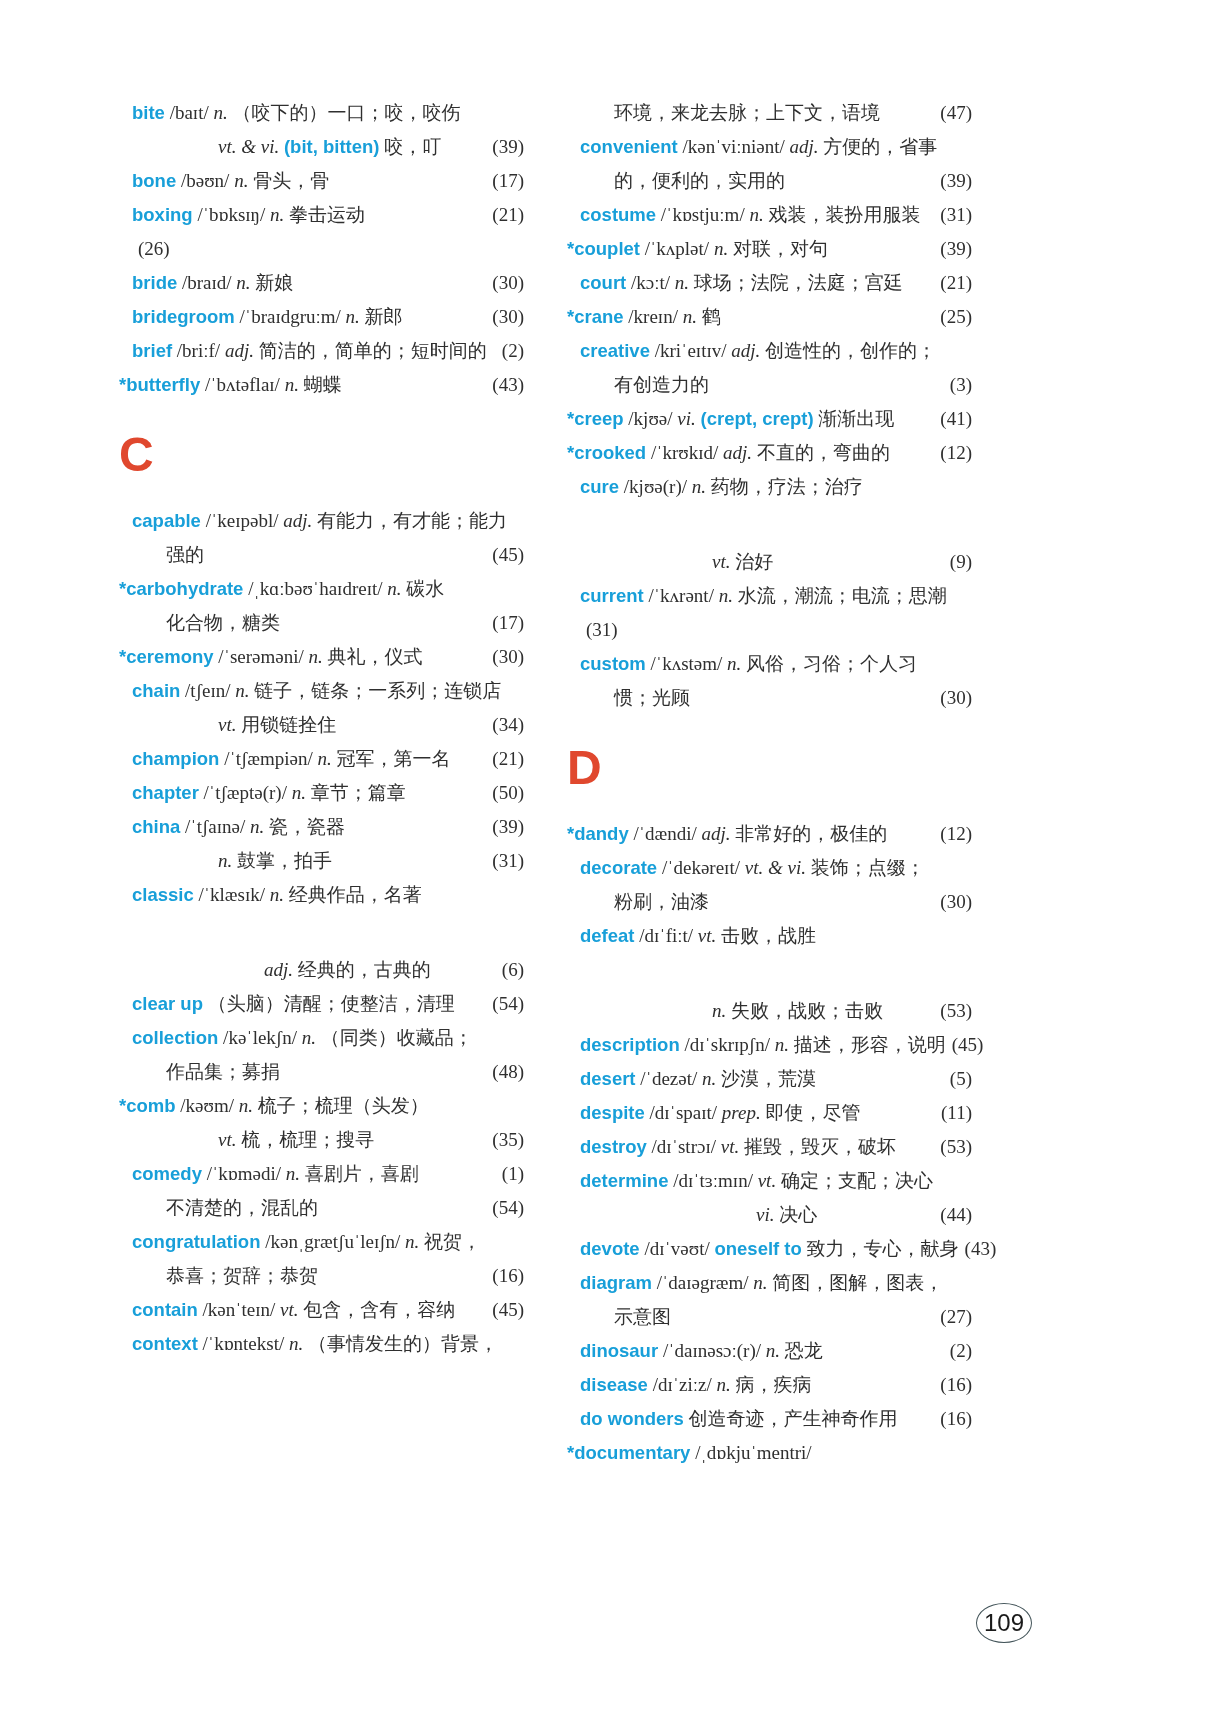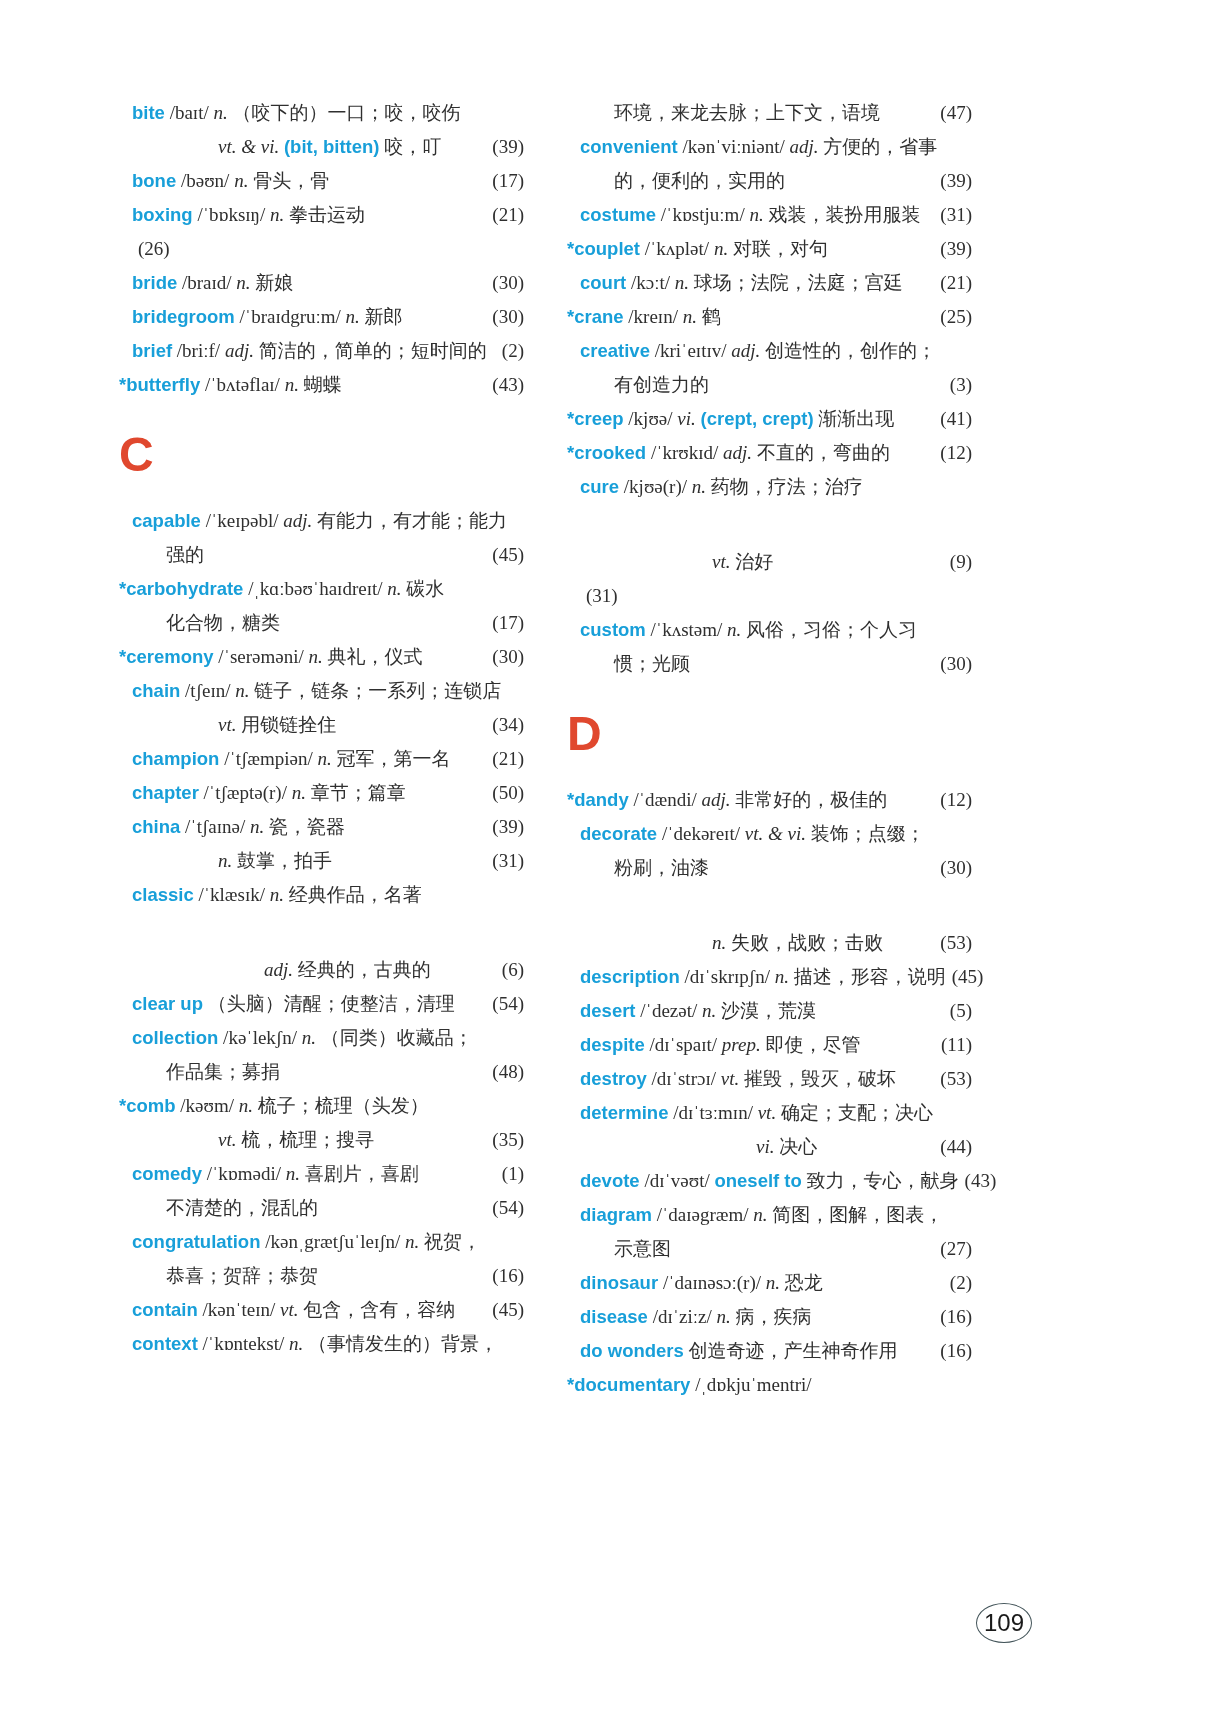--- a/index.html
+++ b/index.html
@@ -313,6 +313,9 @@
         </div>
       </div>
       <div class="entry">
+        <div class="line indent-0">
+          <span class="line-content"><span class="seg seg-head">current</span><span class="seg seg-plain"> /ˈkʌrənt/ </span><span class="seg seg-pos">n.</span><span class="seg seg-plain"> 水流，潮流；电流；思潮</span></span>
+        </div>
         <div class="line indent-3">
           <span class="page-ref">(31)</span>
         </div>

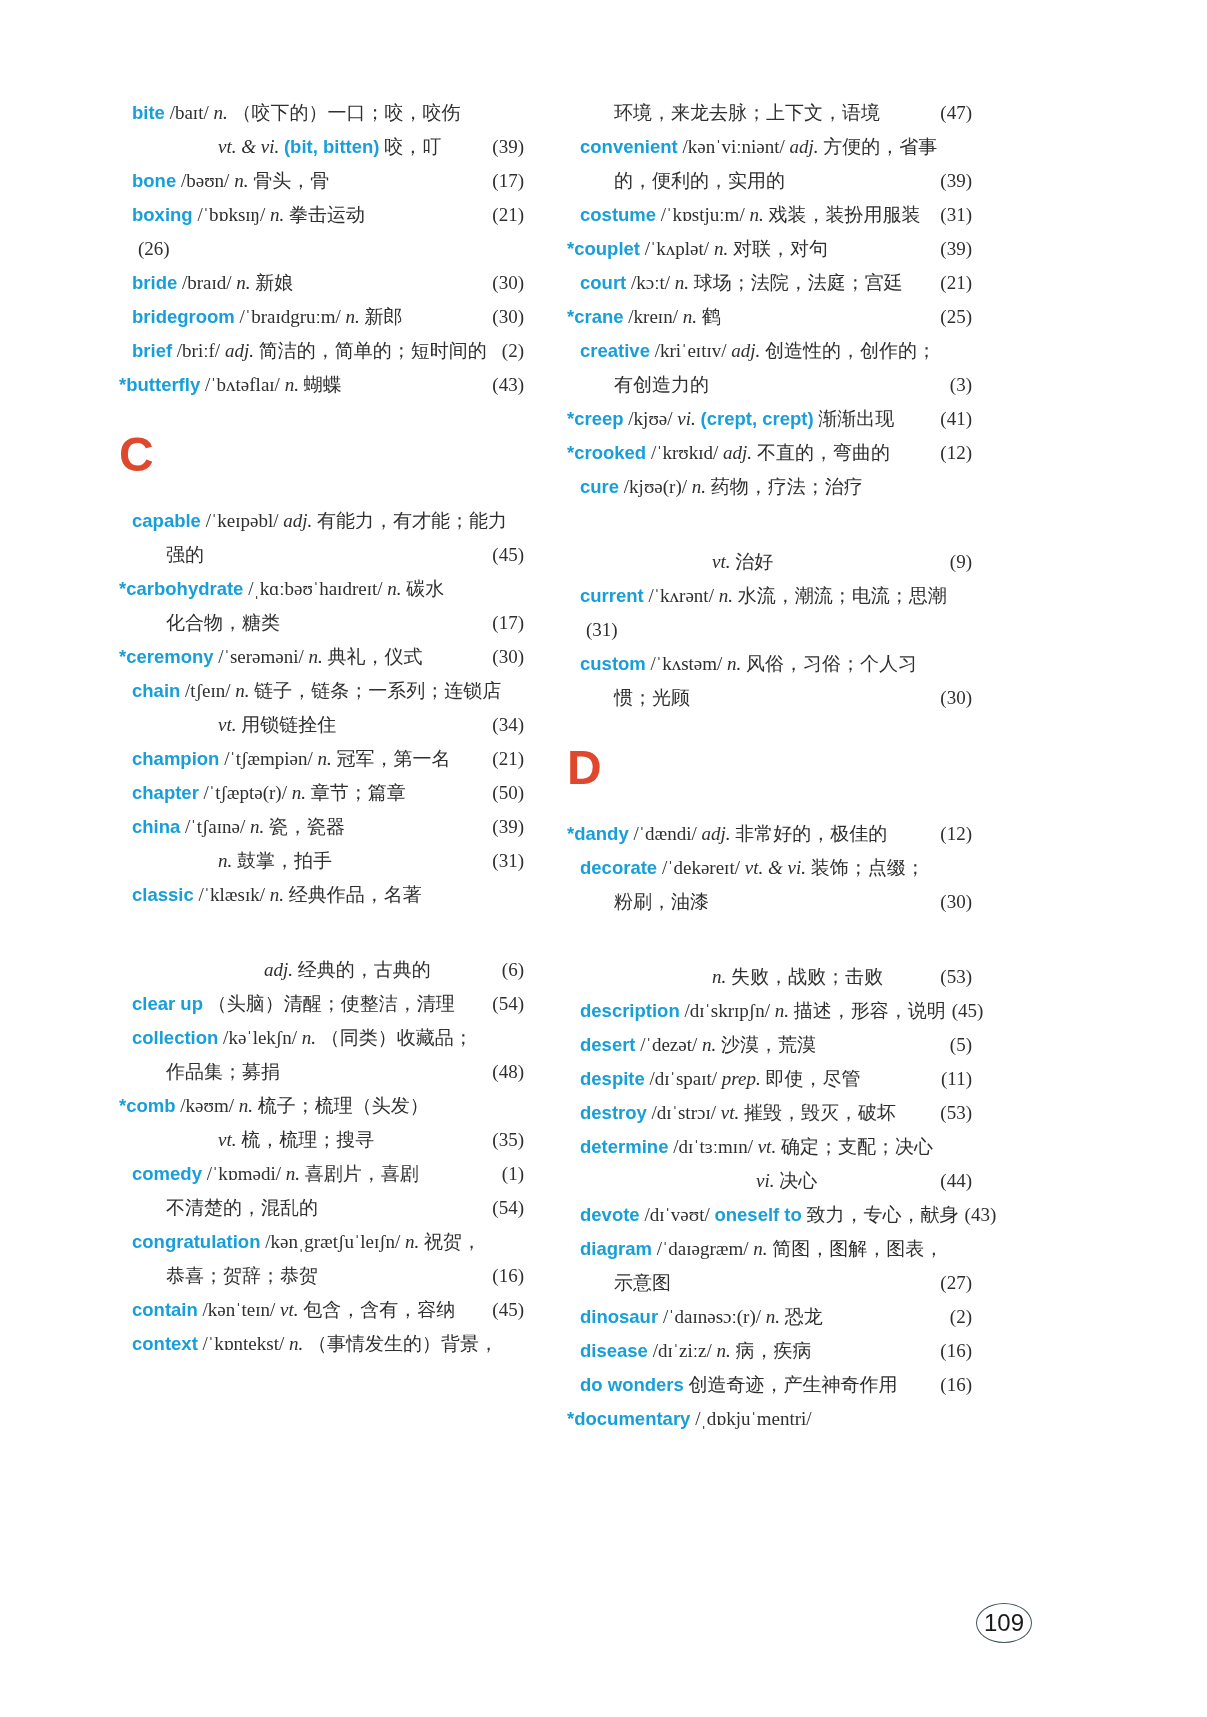--- a/index.html
+++ b/index.html
@@ -346,6 +346,9 @@
         </div>
       </div>
       <div class="entry">
+        <div class="line indent-0">
+          <span class="line-content"><span class="seg seg-head">defeat</span><span class="seg seg-plain"> /dɪˈfiːt/ </span><span class="seg seg-pos">vt.</span><span class="seg seg-plain"> 击败，战胜</span></span>
+        </div>
         <div class="line indent-3">
           <span class="line-content"><span class="seg seg-pos">n.</span><span class="seg seg-plain"> 失败，战败；击败</span></span>
           <span class="page-ref">(53)</span>

